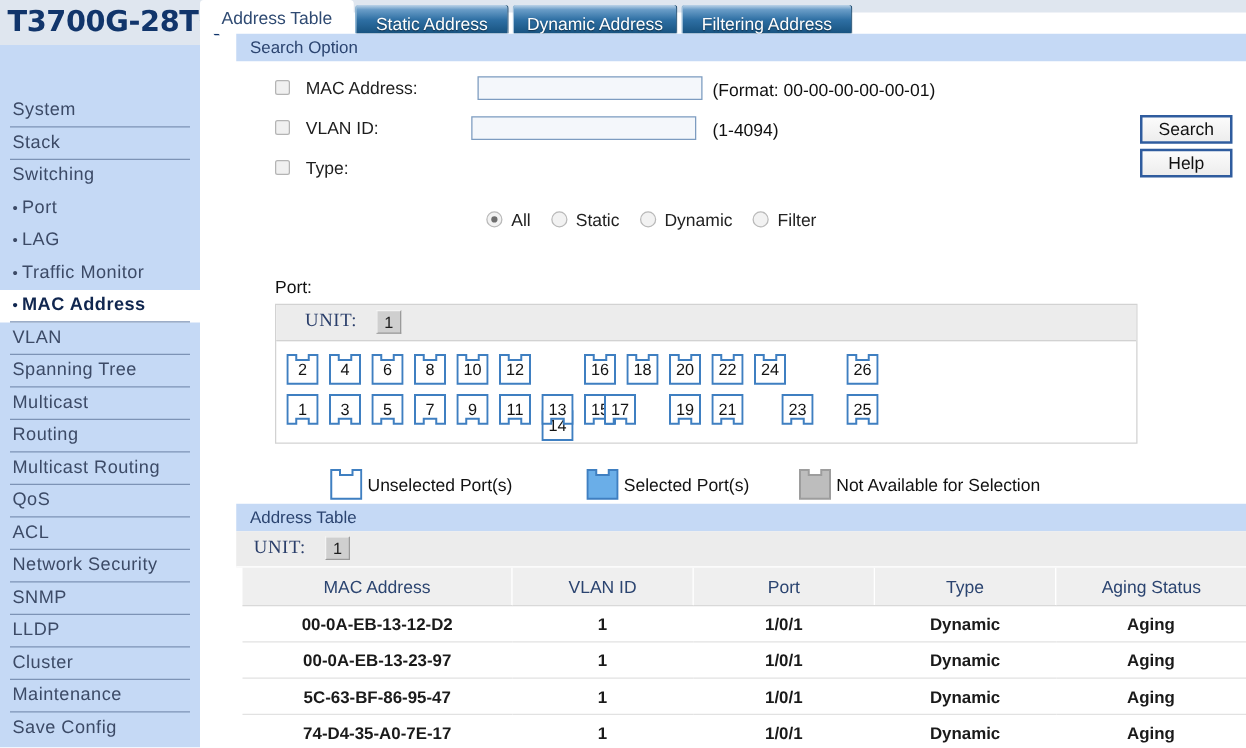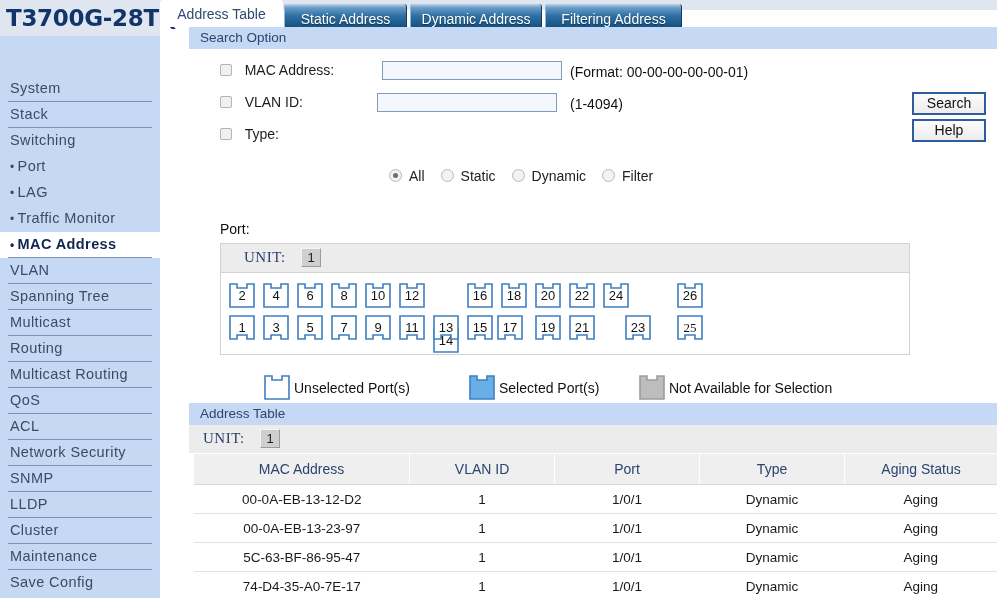--- a/index.html
+++ b/index.html
@@ -413,7 +413,7 @@
               </svg></span>
             <span class="num">15</span>
           </div>
-          <div class="port" style="left: 276px; top: 42px;">
+          <div class="port" style="left: 262px; top: 42px;">
             <span class="jack"><svg width="26" height="25" viewBox="0 0 26 25">
                 <path d="M1,1 H25 V24 H18 V20 H8 V24 H1 Z" fill="#ffffff" stroke="#3f7fc1" stroke-width="1.6"></path>
               </svg></span>

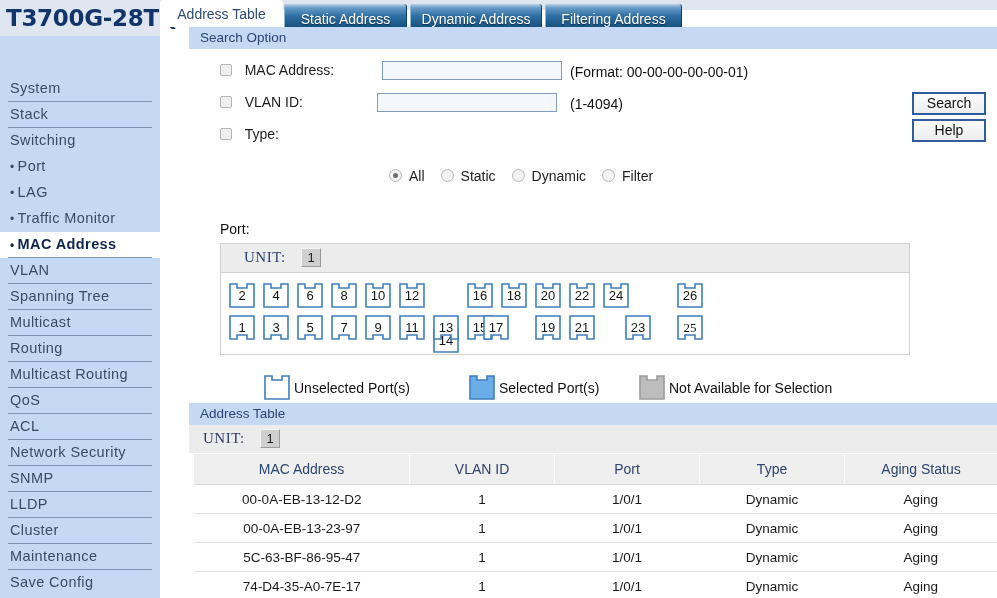--- a/index.html
+++ b/index.html
@@ -437,7 +437,7 @@
               </svg></span>
             <span class="num">23</span>
           </div>
-          <div class="port" style="left: 456px; top: 42px; font-family: Liberation Serif, serif;">
+          <div class="port" style="left: 456px; top: 42px;">
             <span class="jack"><svg width="26" height="25" viewBox="0 0 26 25">
                 <path d="M1,1 H25 V24 H18 V20 H8 V24 H1 Z" fill="#ffffff" stroke="#3f7fc1" stroke-width="1.6"></path>
               </svg></span>

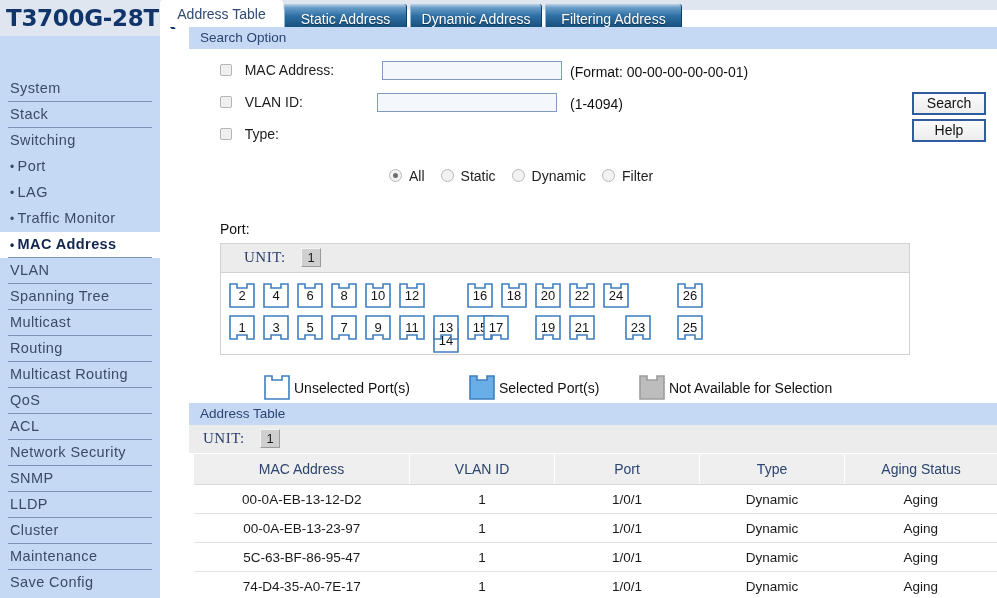--- a/index.html
+++ b/index.html
@@ -205,6 +205,7 @@
     height:26px;text-align:center;font-size:13.5px;color:#1a1a1a;
     border-bottom:1px solid #e2e2e2;
     background:#ffffff;
+    font-weight:bold;
   }
 </style>
 </head>

